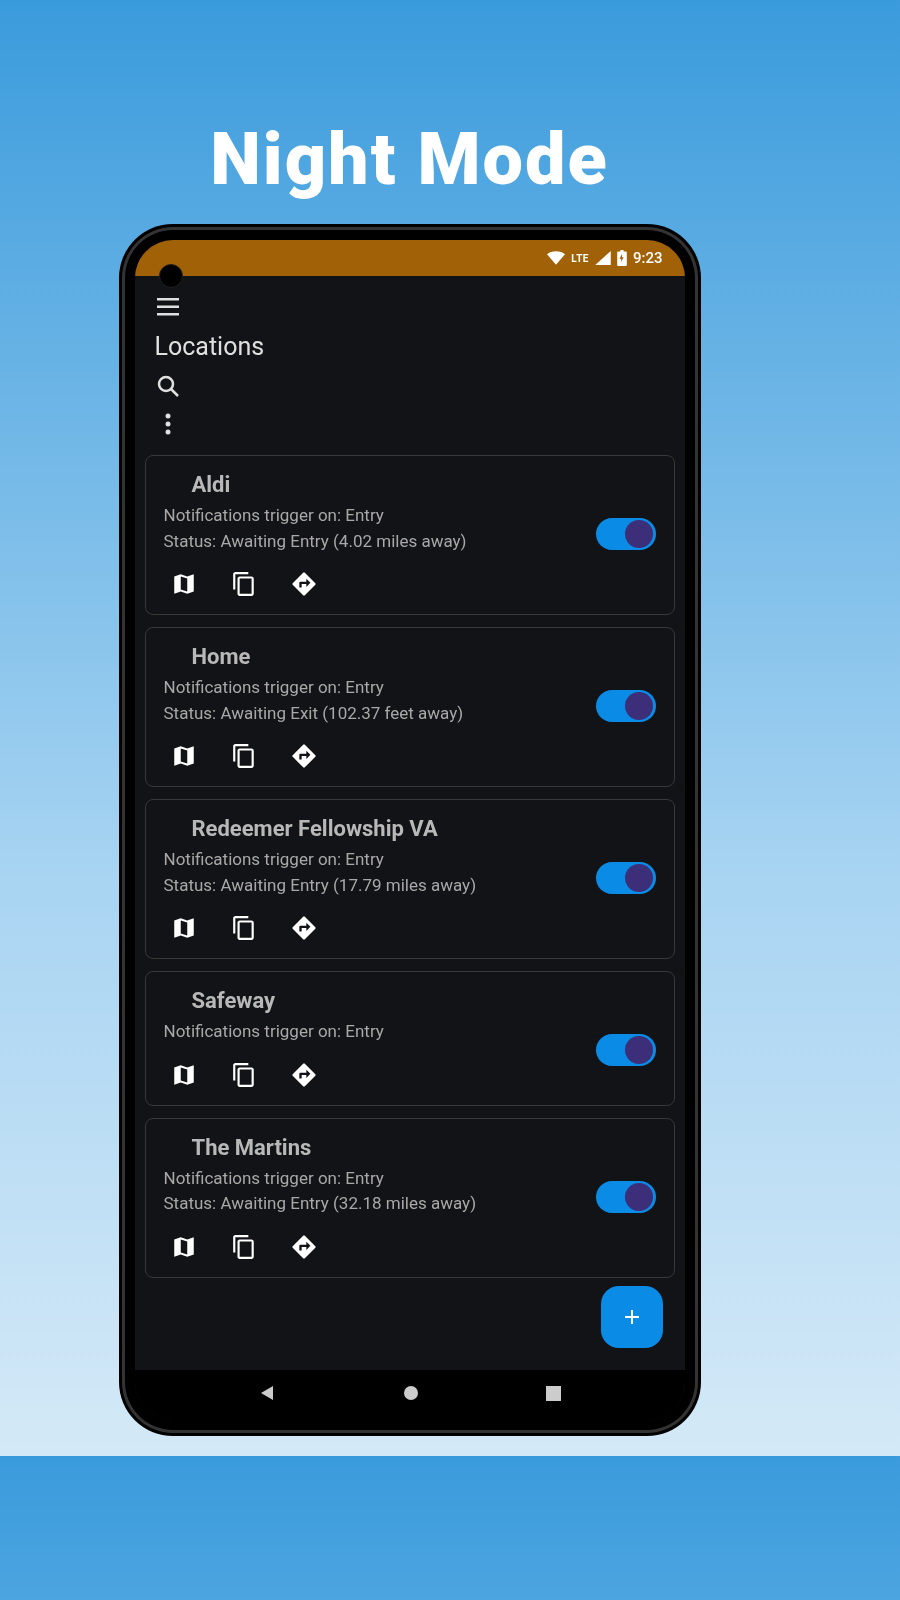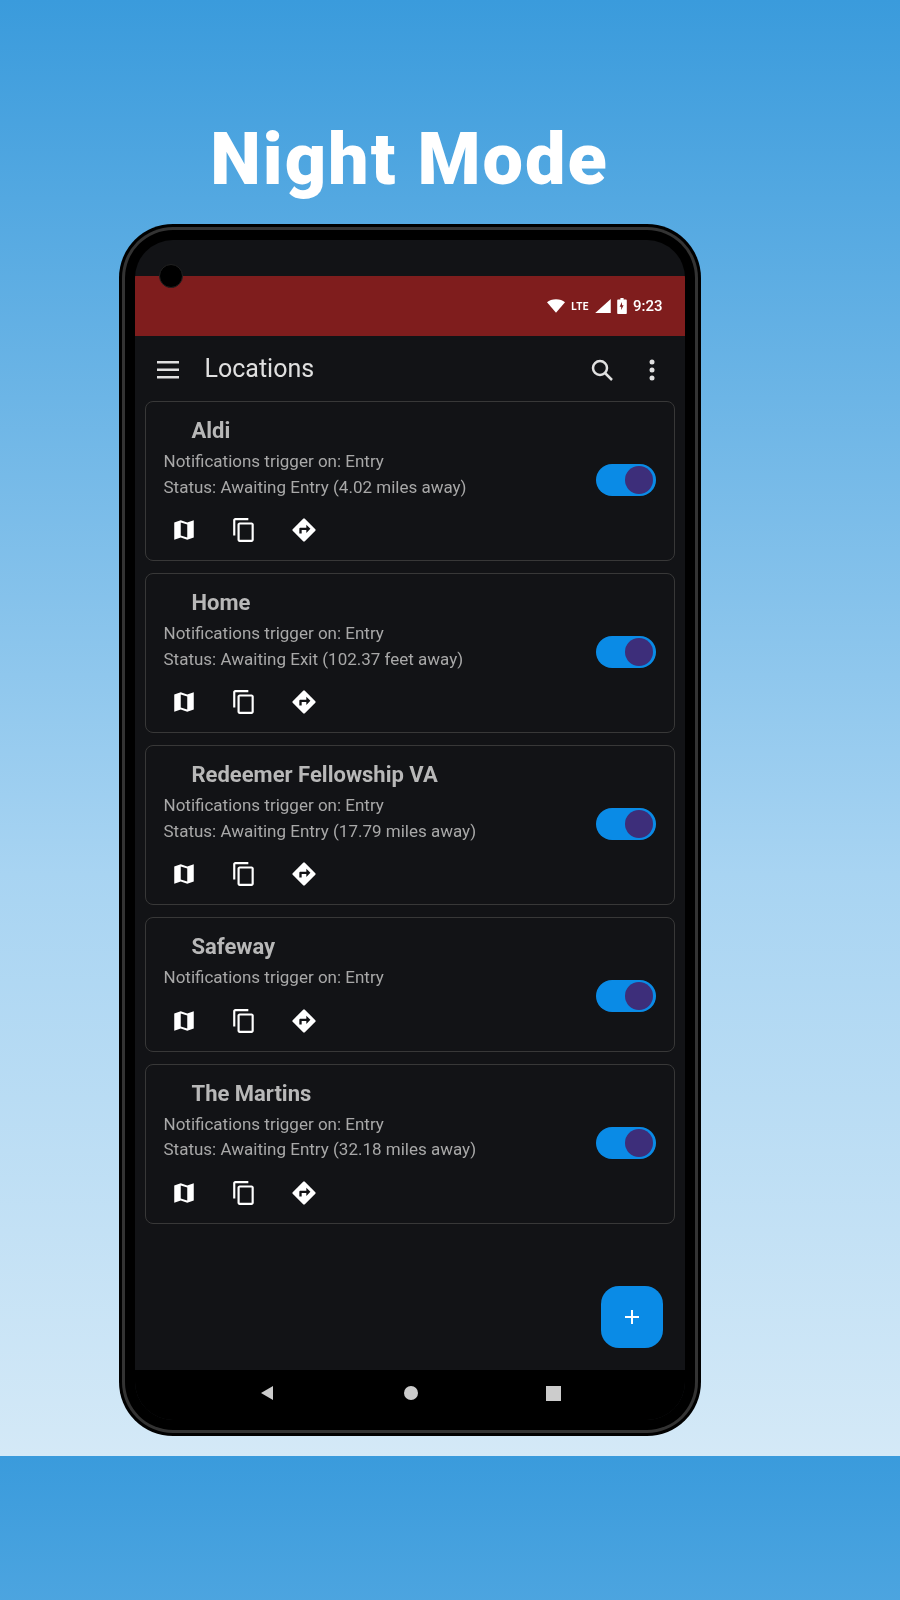--- a/index.html
+++ b/index.html
@@ -52,8 +52,8 @@
       border: 1px solid #222;
     }
     .status-bar {
-      background: #7f1d1d;
-      height: 60px;
+      background: #a16207;
+      height: 36px;
       display: flex;
       align-items: center;
       justify-content: flex-end;
@@ -62,7 +62,6 @@
       color: white;
       font-size: 15px;
       font-weight: 500;
-      margin-top: 36px;
     }
     .status-bar svg { fill: white; }
     .lte { font-size: 10px; font-weight: bold; letter-spacing: 0.5px; }

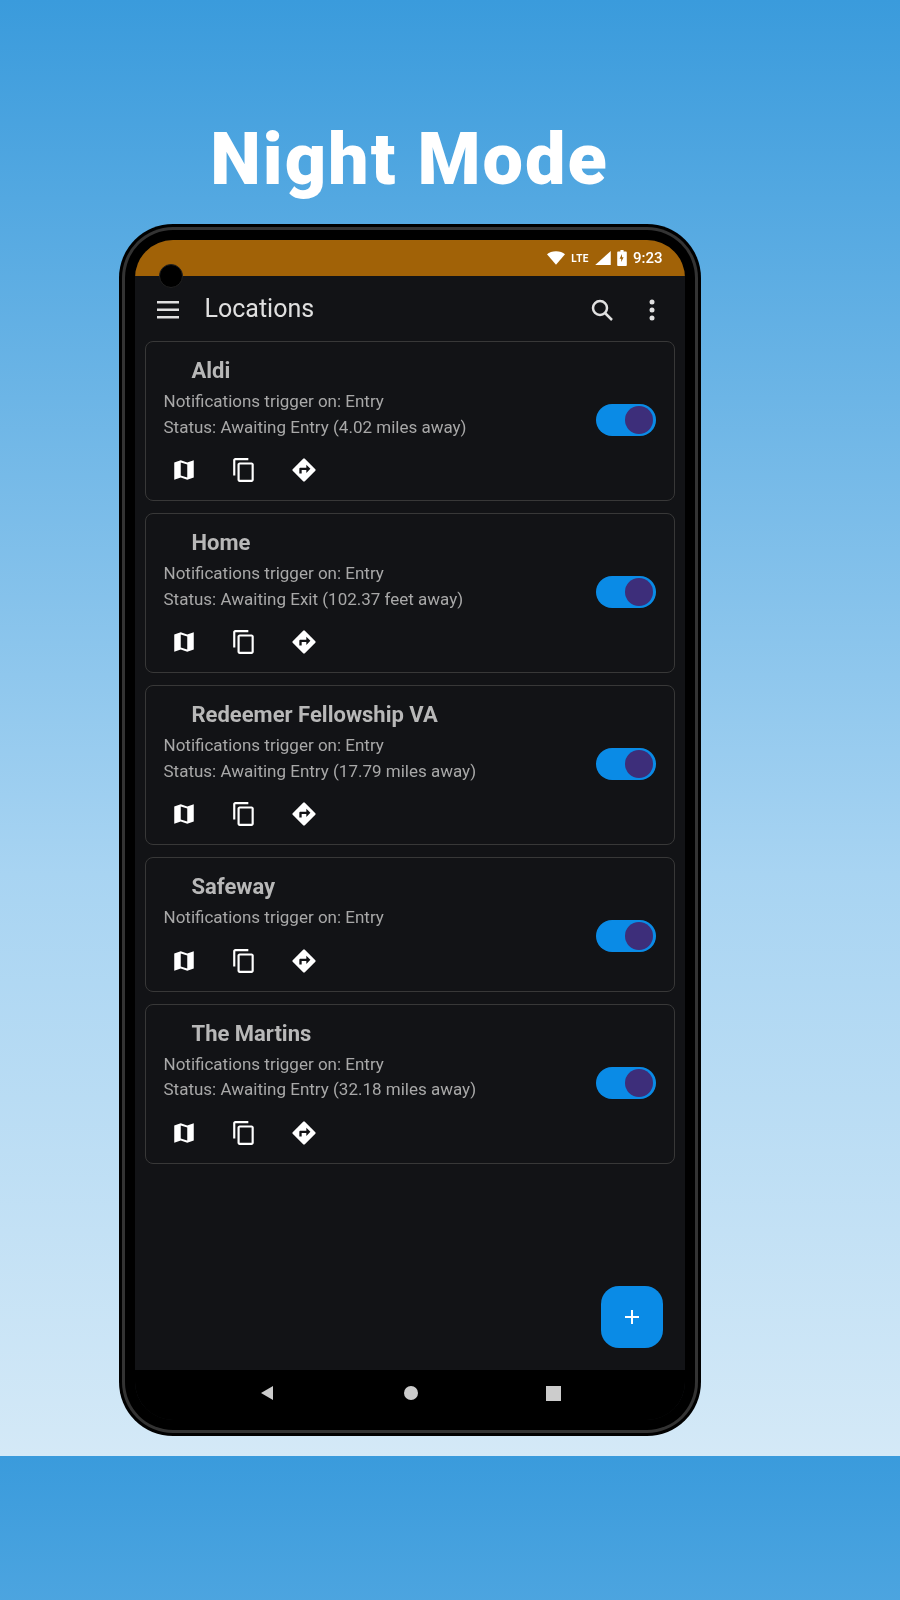--- a/index.html
+++ b/index.html
@@ -68,10 +68,11 @@
     .app-bg { background: #121316; flex: 1; display: flex; flex-direction: column; height: calc(100% - 46px); }
     .app-bar {
       display: flex;
-      align-items: flex-end;
+      align-items: flex-start;
       padding: 18px 20px;
-      gap: 24px;
+      gap: 12px;
       color: #e0e0e0;
+      flex-direction: column;
     }
     .app-title { font-size: 25px; font-weight: 400; color: #e0e0e0; flex: 1; }
     .icon-btn { width: 26px; height: 26px; display: flex; align-items: center; justify-content: center; cursor: pointer; }

